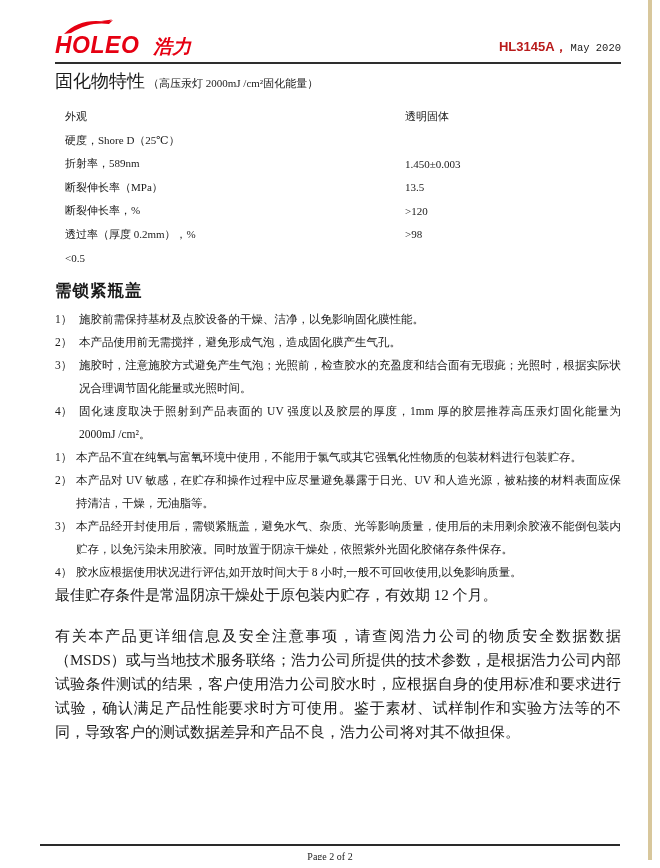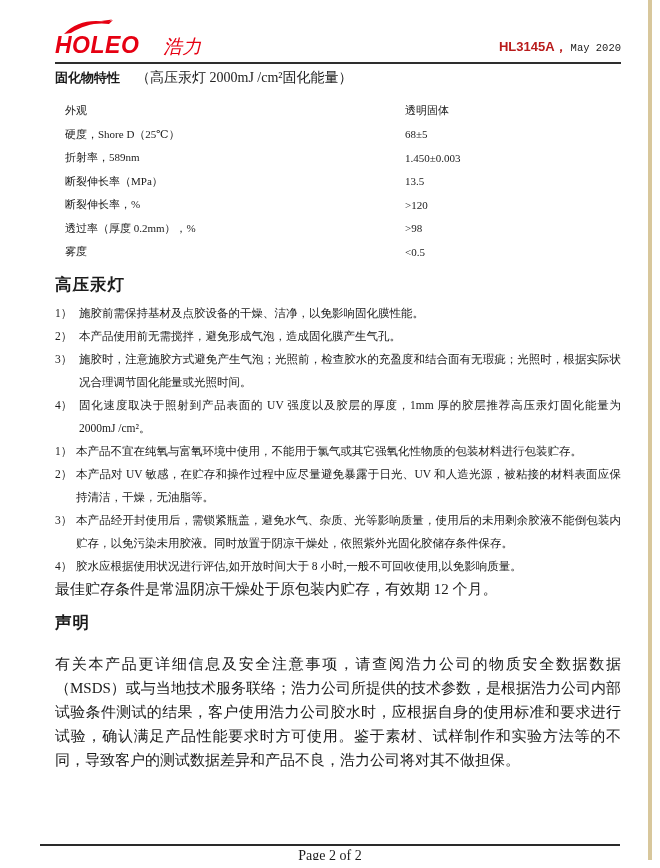--- a/index.html
+++ b/index.html
@@ -25,7 +25,7 @@
   .logo-en{font-family:"Liberation Sans","DejaVu Sans",sans-serif;
     font-weight:800;font-style:italic;font-size:23px;letter-spacing:.5px;line-height:1;}
   .logo-cn{font-family:"Liberation Sans","DejaVu Sans",sans-serif;
-    font-weight:400;font-style:italic;font-size:19px;margin-left:24px;line-height:1;}
+    font-weight:700;font-style:italic;font-size:19px;margin-left:14px;line-height:1;}
   .doc-id-wrap{font-size:12px;white-space:nowrap;padding-bottom:1px;}
   .doc-code{color:#b91c1c;font-weight:bold;
     font-family:"Liberation Sans","DejaVu Sans",sans-serif;font-size:13px;}

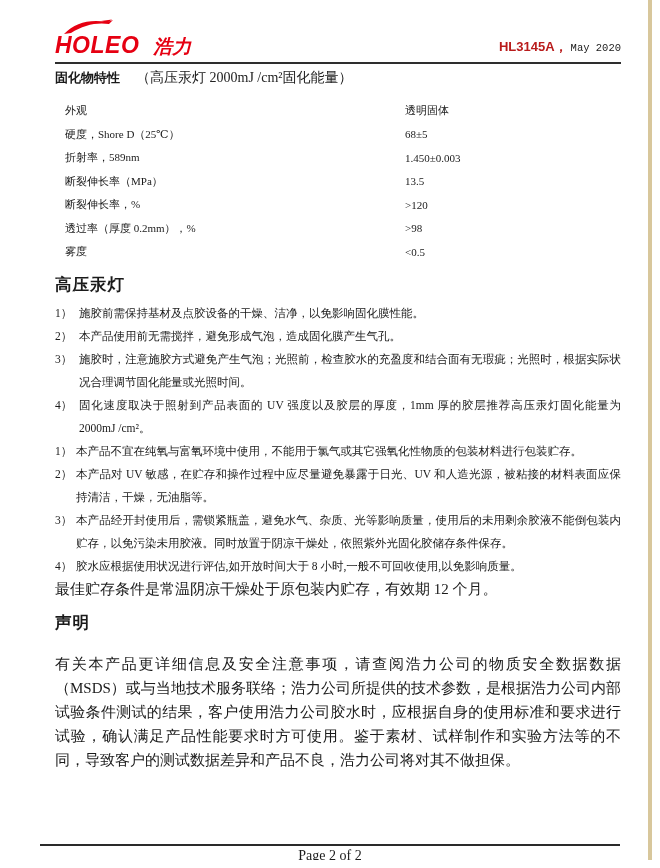--- a/index.html
+++ b/index.html
@@ -35,7 +35,7 @@
   
   .props-title-row{margin-top:5px;display:flex;align-items:baseline;}
   .props-title{font-family:"Liberation Sans","DejaVu Sans",sans-serif;
-    font-weight:bold;font-size:13px;}
+    font-weight:normal;font-size:18px;}
   .props-subtitle{font-size:14px;color:#222;margin-left:16px;text-align:right;}
   .props-table{margin:12px 0 0 10px;width:545px;}
   .prow{display:flex;height:23.5px;align-items:center;font-size:11px;}

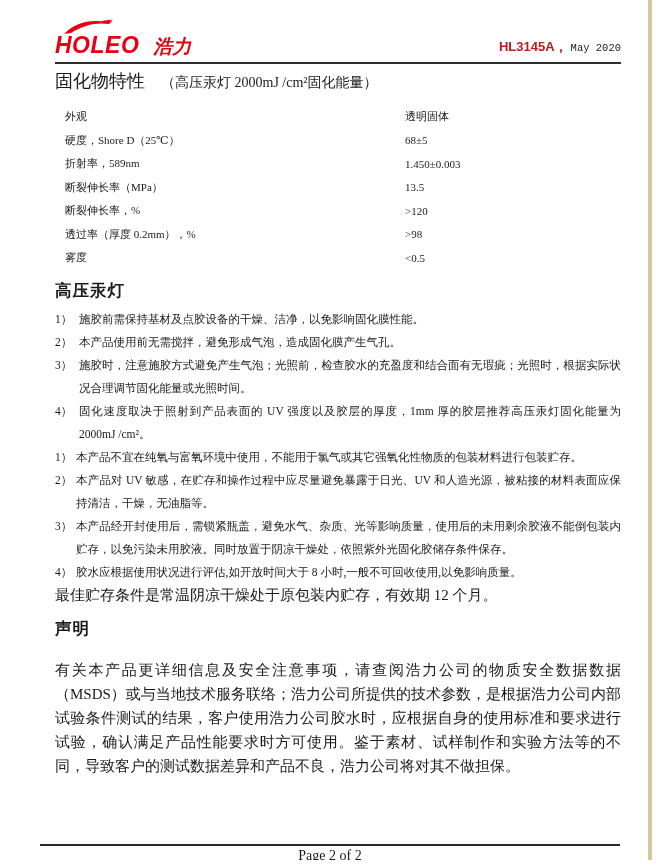--- a/index.html
+++ b/index.html
@@ -36,7 +36,7 @@
   .props-title-row{margin-top:5px;display:flex;align-items:baseline;}
   .props-title{font-family:"Liberation Sans","DejaVu Sans",sans-serif;
     font-weight:normal;font-size:18px;}
-  .props-subtitle{font-size:14px;color:#222;margin-left:16px;text-align:right;}
+  .props-subtitle{font-size:11px;color:#222;margin-left:3px;text-align:right;}
   .props-table{margin:12px 0 0 10px;width:545px;}
   .prow{display:flex;height:23.5px;align-items:center;font-size:11px;}
   .plabel{width:340px;}

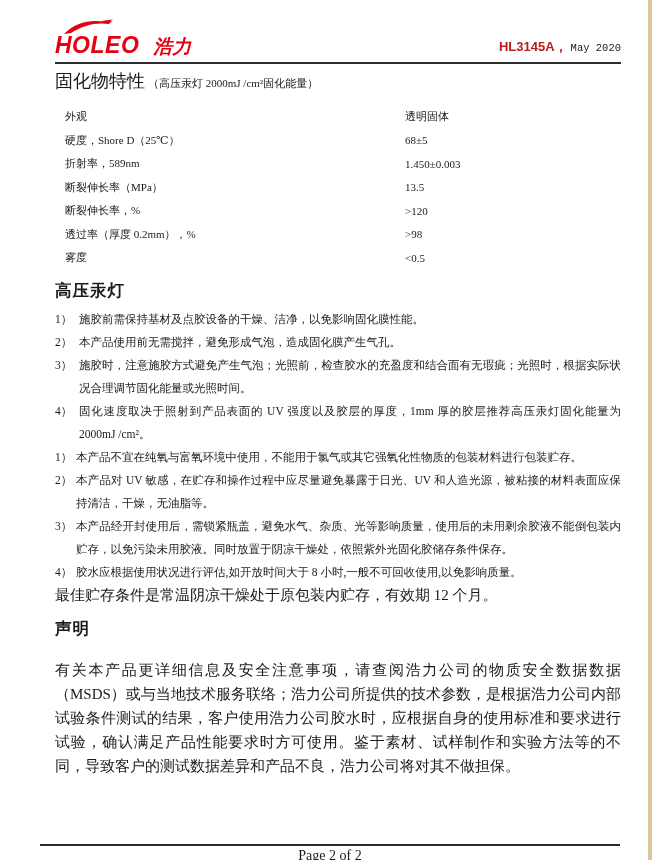--- a/index.html
+++ b/index.html
@@ -99,7 +99,6 @@
       </div>
       <div class="prow">
         <span class="plabel">硬度，Shore D（25℃）</span>
-        <span class="pvalue">68±5</span>
       </div>
       <div class="prow">
         <span class="plabel">折射率，589nm</span>

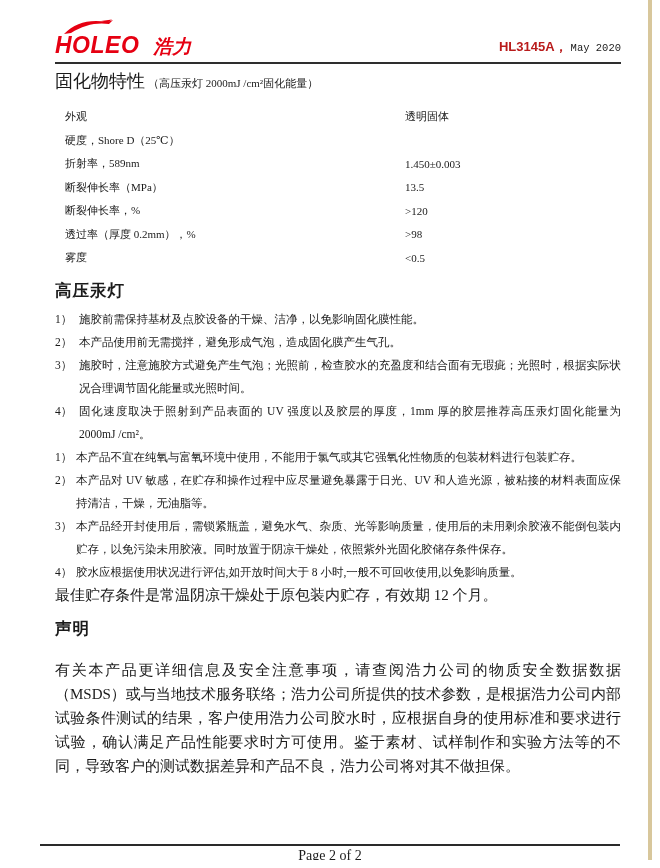--- a/index.html
+++ b/index.html
@@ -117,7 +117,6 @@
         <span class="pvalue">&gt;98</span>
       </div>
       <div class="prow">
-        <span class="plabel">雾度</span>
         <span class="pvalue">&lt;0.5</span>
       </div>
     </div>

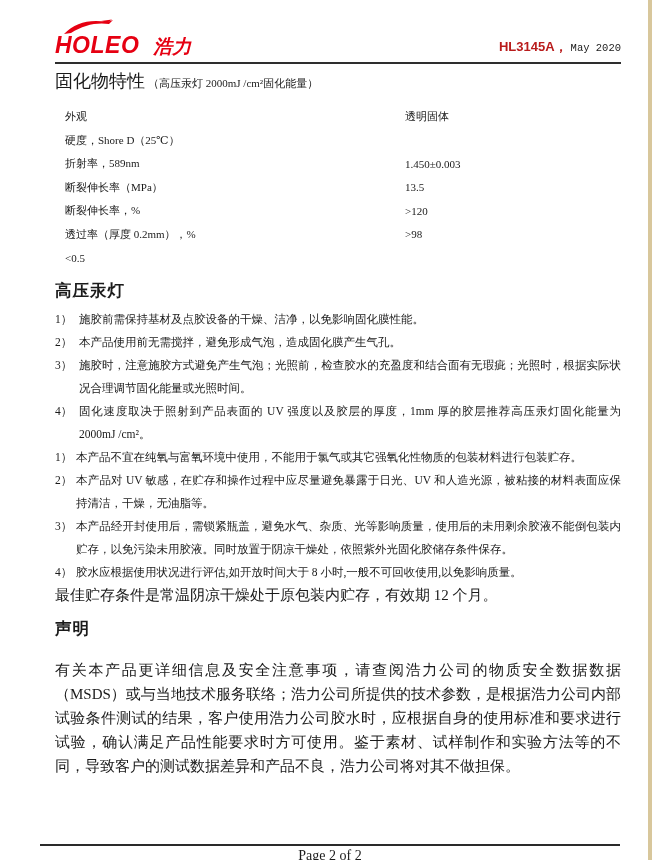--- a/index.html
+++ b/index.html
@@ -121,7 +121,7 @@
       </div>
     </div>
 
-    <div class="sec-h">高压汞灯</div>
+    <div class="sec-h">需锁紧瓶盖</div>
     <div class="nlist">
       <div class="nitem">
         <span class="nnum">1）</span>

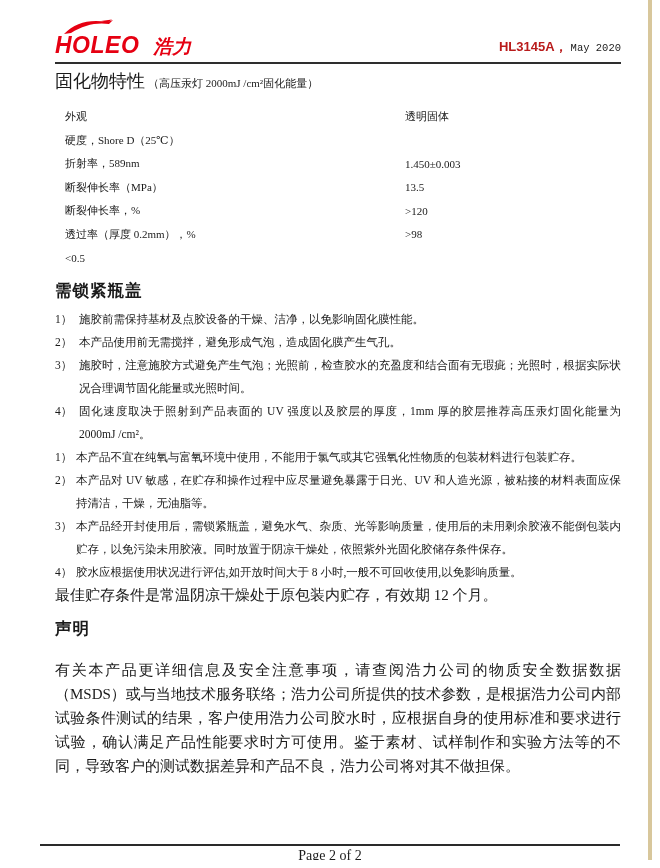--- a/index.html
+++ b/index.html
@@ -162,7 +162,6 @@
 
     <div class="body-line">最佳贮存条件是常温阴凉干燥处于原包装内贮存，有效期 12 个月。</div>
 
-    <div class="sec-h small-gap">声明</div>
     <div class="decl-body">有关本产品更详细信息及安全注意事项，请查阅浩力公司的物质安全数据数据（MSDS）或与当地技术服务联络；浩力公司所提供的技术参数，是根据浩力公司内部试验条件测试的结果，客户使用浩力公司胶水时，应根据自身的使用标准和要求进行试验，确认满足产品性能要求时方可使用。鉴于素材、试样制作和实验方法等的不同，导致客户的测试数据差异和产品不良，浩力公司将对其不做担保。</div>
 
   </div>

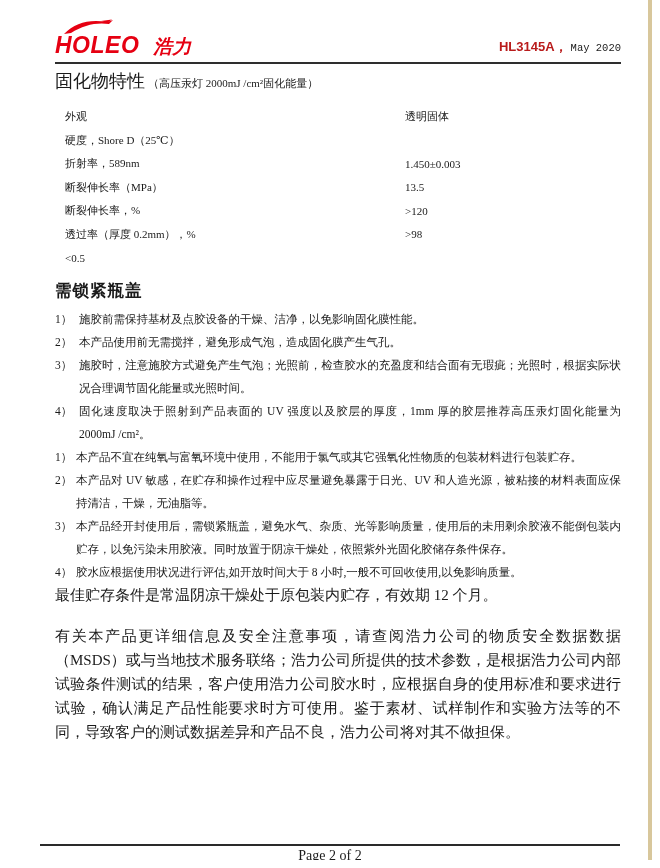--- a/index.html
+++ b/index.html
@@ -60,7 +60,7 @@
   
   .footer{position:absolute;left:40px;width:580px;top:844px;
     border-top:2px solid #2a2a2a;text-align:center;}
-  .footer-label{font-size:14px;padding-top:2px;display:inline-block;text-align:right;}
+  .footer-label{font-size:10px;padding-top:2px;display:inline-block;text-align:right;}
 </style>
 </head>
 <body>

